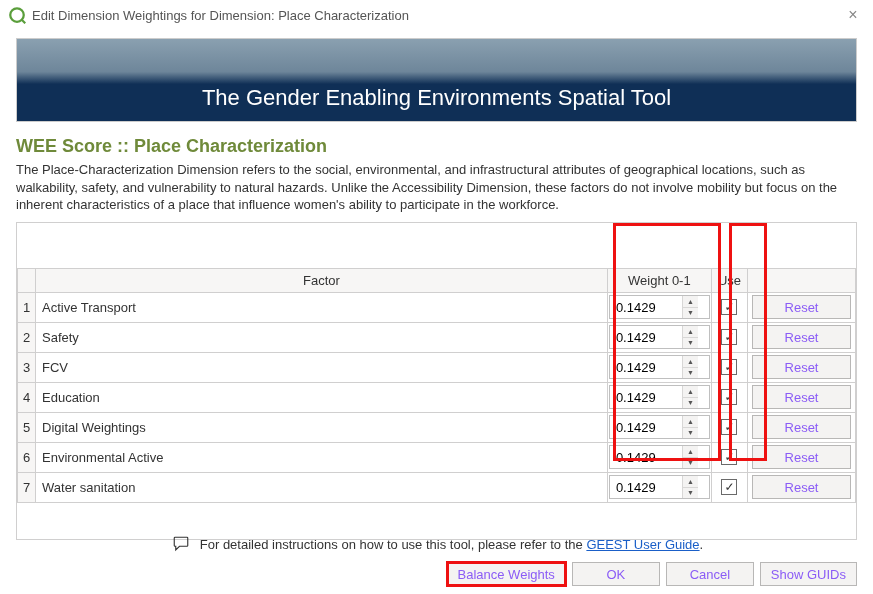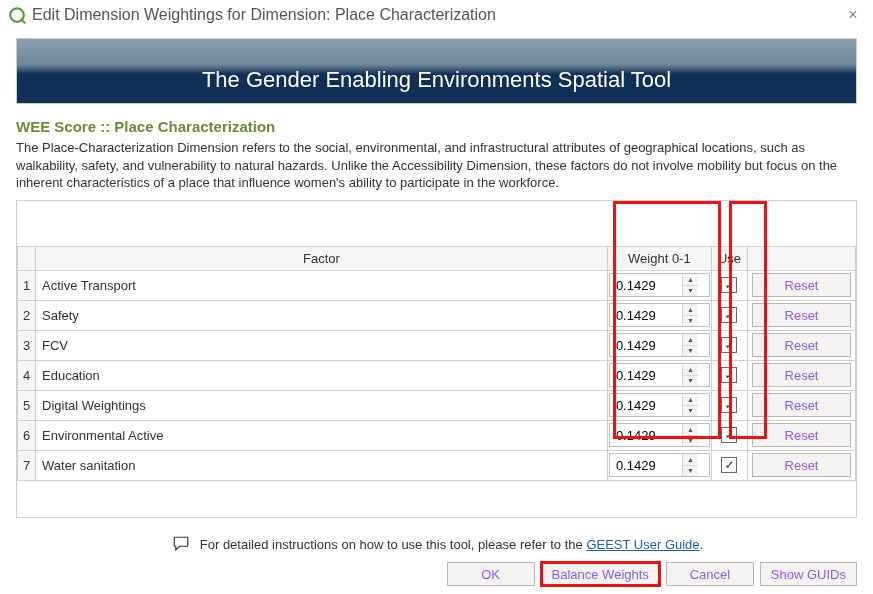--- a/index.html
+++ b/index.html
@@ -24,7 +24,7 @@
     width: 18px; height: 18px; margin-right: 6px;
     display:flex;align-items:center;justify-content:center;
   }
-  .titlebar .title { color: #555; font-size: 16px; }
+  .titlebar .title { color: #555; font-size: 13px; }
   .titlebar .close {
     margin-left: auto; width: 24px; height: 24px;
     display:flex;align-items:center;justify-content:center;

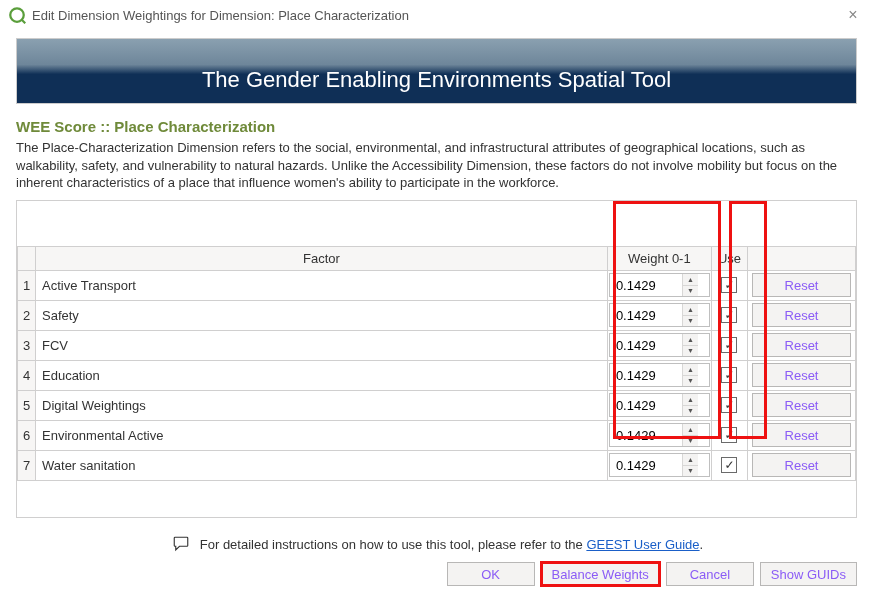--- a/index.html
+++ b/index.html
@@ -32,7 +32,7 @@
   }
   .banner {
     margin: 8px 16px 10px 16px;
-    height: 66px;
+    height: 84px;
     background: linear-gradient(#8aa0b0 0%, #6e869a 40%, #0f2f56 55%, #0f2f56 100%);
     display:flex; align-items:flex-end; justify-content:center;
     color:#fff; font-size:22px; padding-bottom:10px;

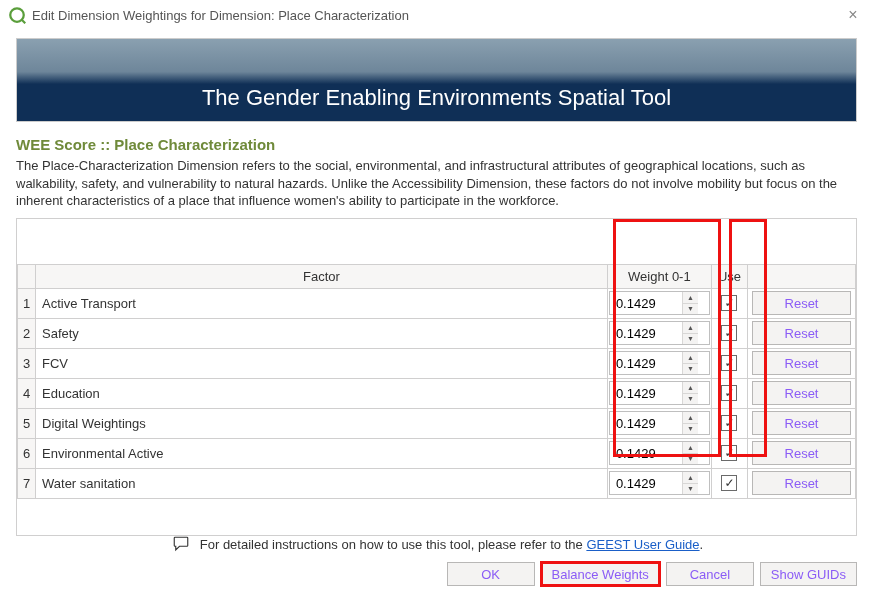--- a/index.html
+++ b/index.html
@@ -42,7 +42,7 @@
     margin: 14px 16px 4px 16px;
     color: #6f8a3a;
     font-weight: bold;
-    font-size: 15px;
+    font-size: 18px;
   }
   .description {
     margin: 0 16px 8px 16px;

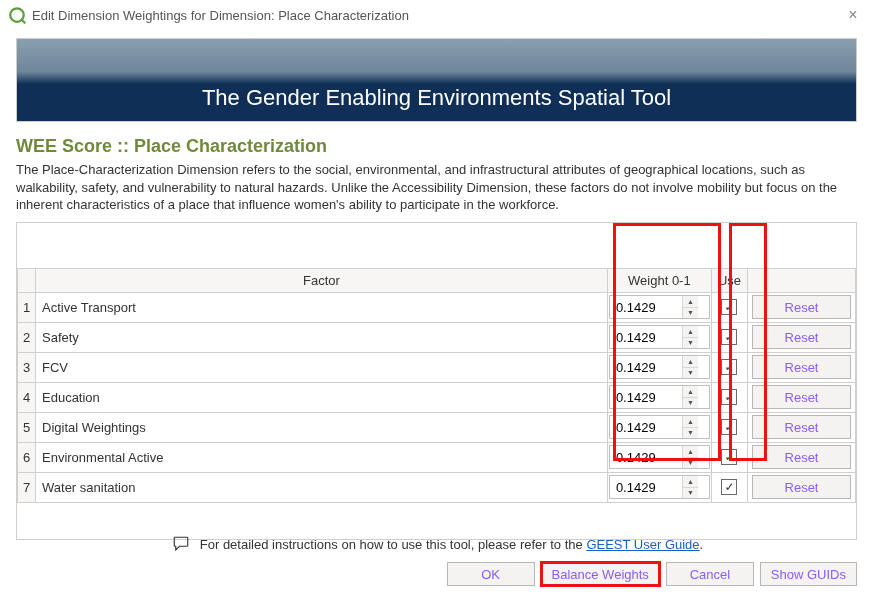--- a/index.html
+++ b/index.html
@@ -289,8 +289,8 @@
 </div>
 
 <div class="buttons-row">
+  <div class="btn hl-red" style="min-width:110px">Balance Weights</div>
   <div class="btn">OK</div>
-  <div class="btn hl-red" style="min-width:110px">Balance Weights</div>
   <div class="btn">Cancel</div>
   <div class="btn">Show GUIDs</div>
 </div>

